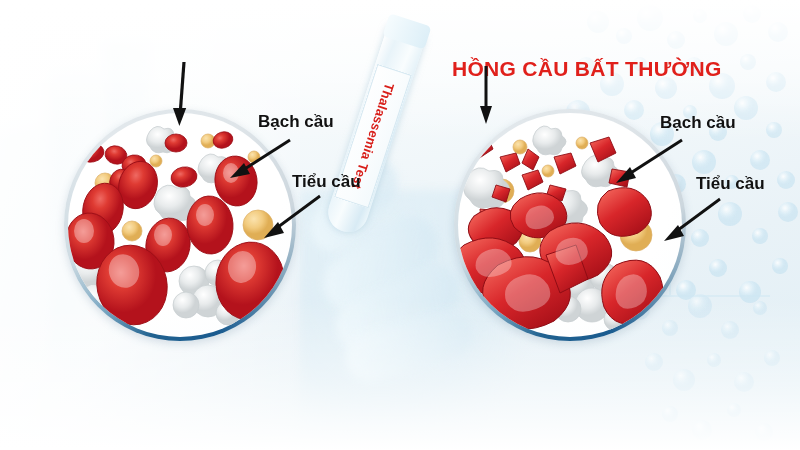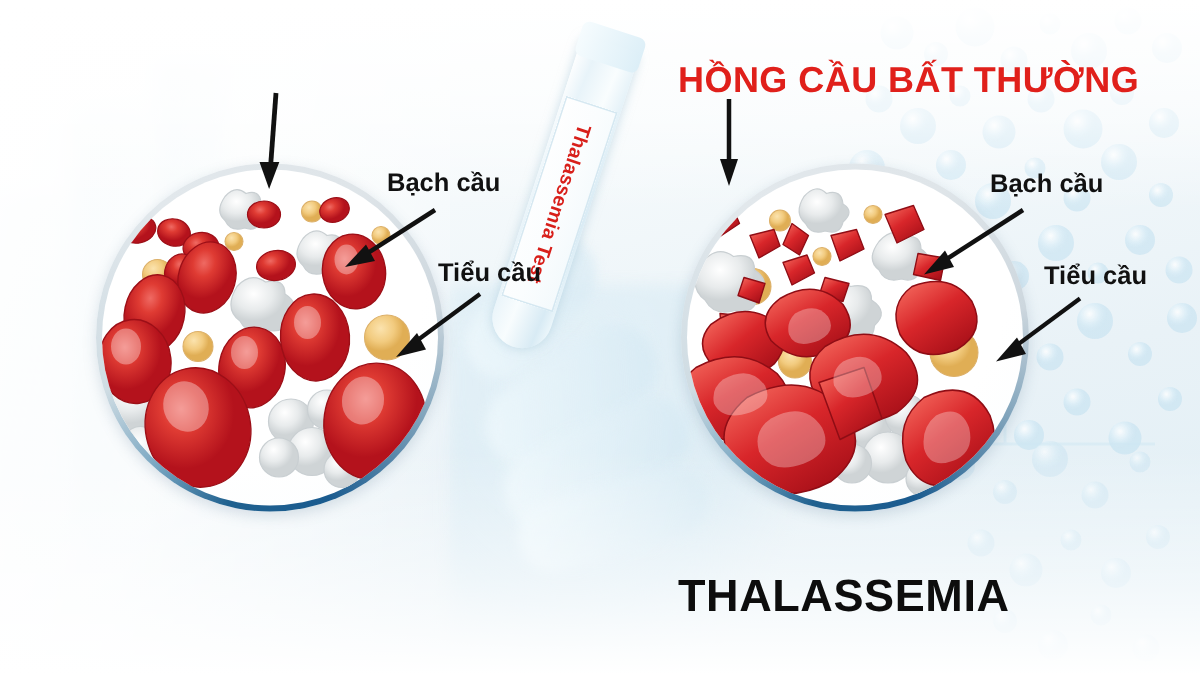--- a/index.html
+++ b/index.html
@@ -422,7 +422,7 @@
     <path d="M29.4 64 L23 46 L36.2 46 Z" fill="#111"></path>
   </svg>
 
-  <div class="hdr hdr-red" style="left:452px; top:40px; font-size:24px;">HỒNG CẦU BẤT THƯỜNG</div>
+  <div class="hdr hdr-red" style="left:452px; top:57px; font-size:21px;">HỒNG CẦU BẤT THƯỜNG</div>
   <svg class="arrow-svg" style="left:462px; top:66px; width:70px; height:70px;" viewBox="0 0 70 70">
     <path d="M24 0 L24 48" stroke="#111" stroke-width="3" fill="none"></path>
     <path d="M24 58 L18 40 L30 40 Z" fill="#111"></path>

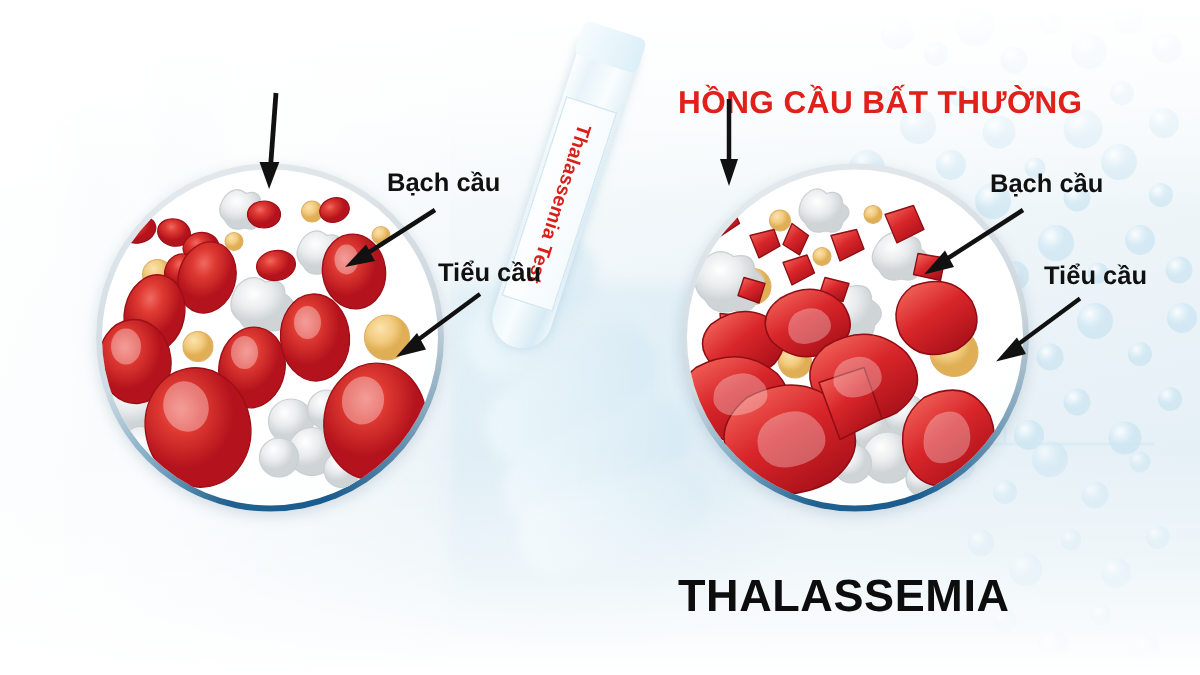--- a/index.html
+++ b/index.html
@@ -452,7 +452,6 @@
     <path d="M14 46 L28 30 L34 41 Z" fill="#111"></path>
   </svg>
 
-  <div class="caption" style="left:452px; top:381px; font-size:30px;">THALASSEMIA</div>
 
 </div>
 

